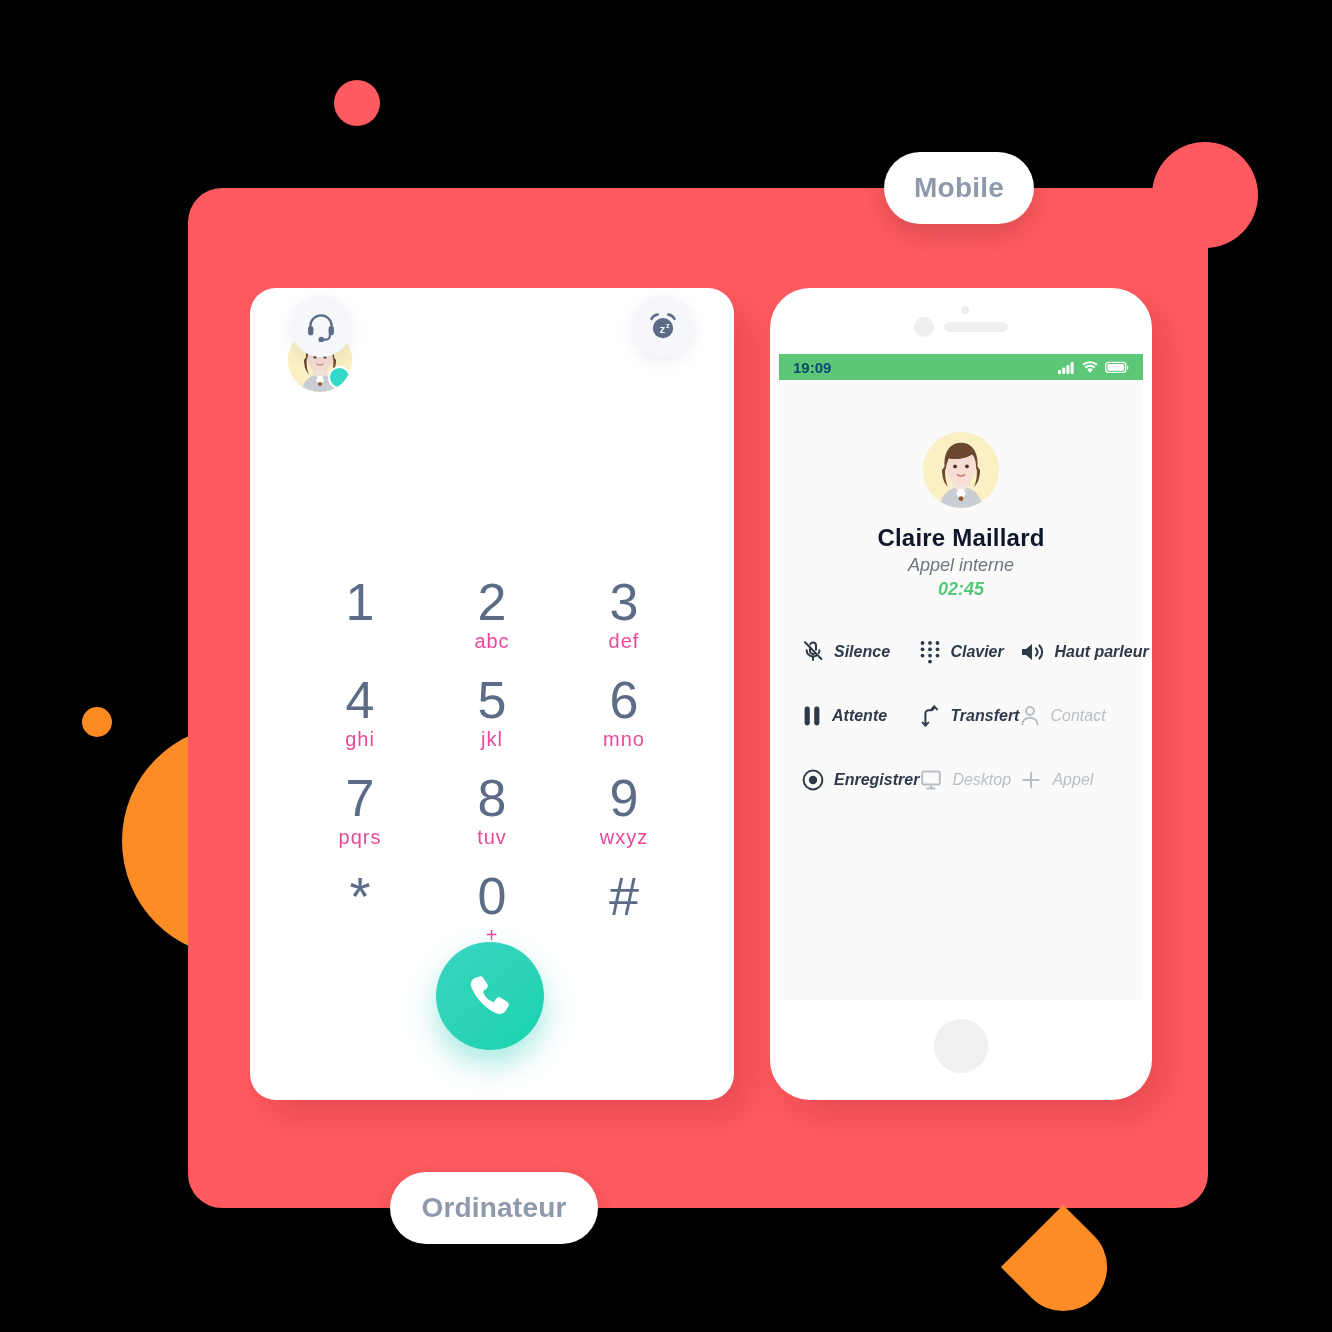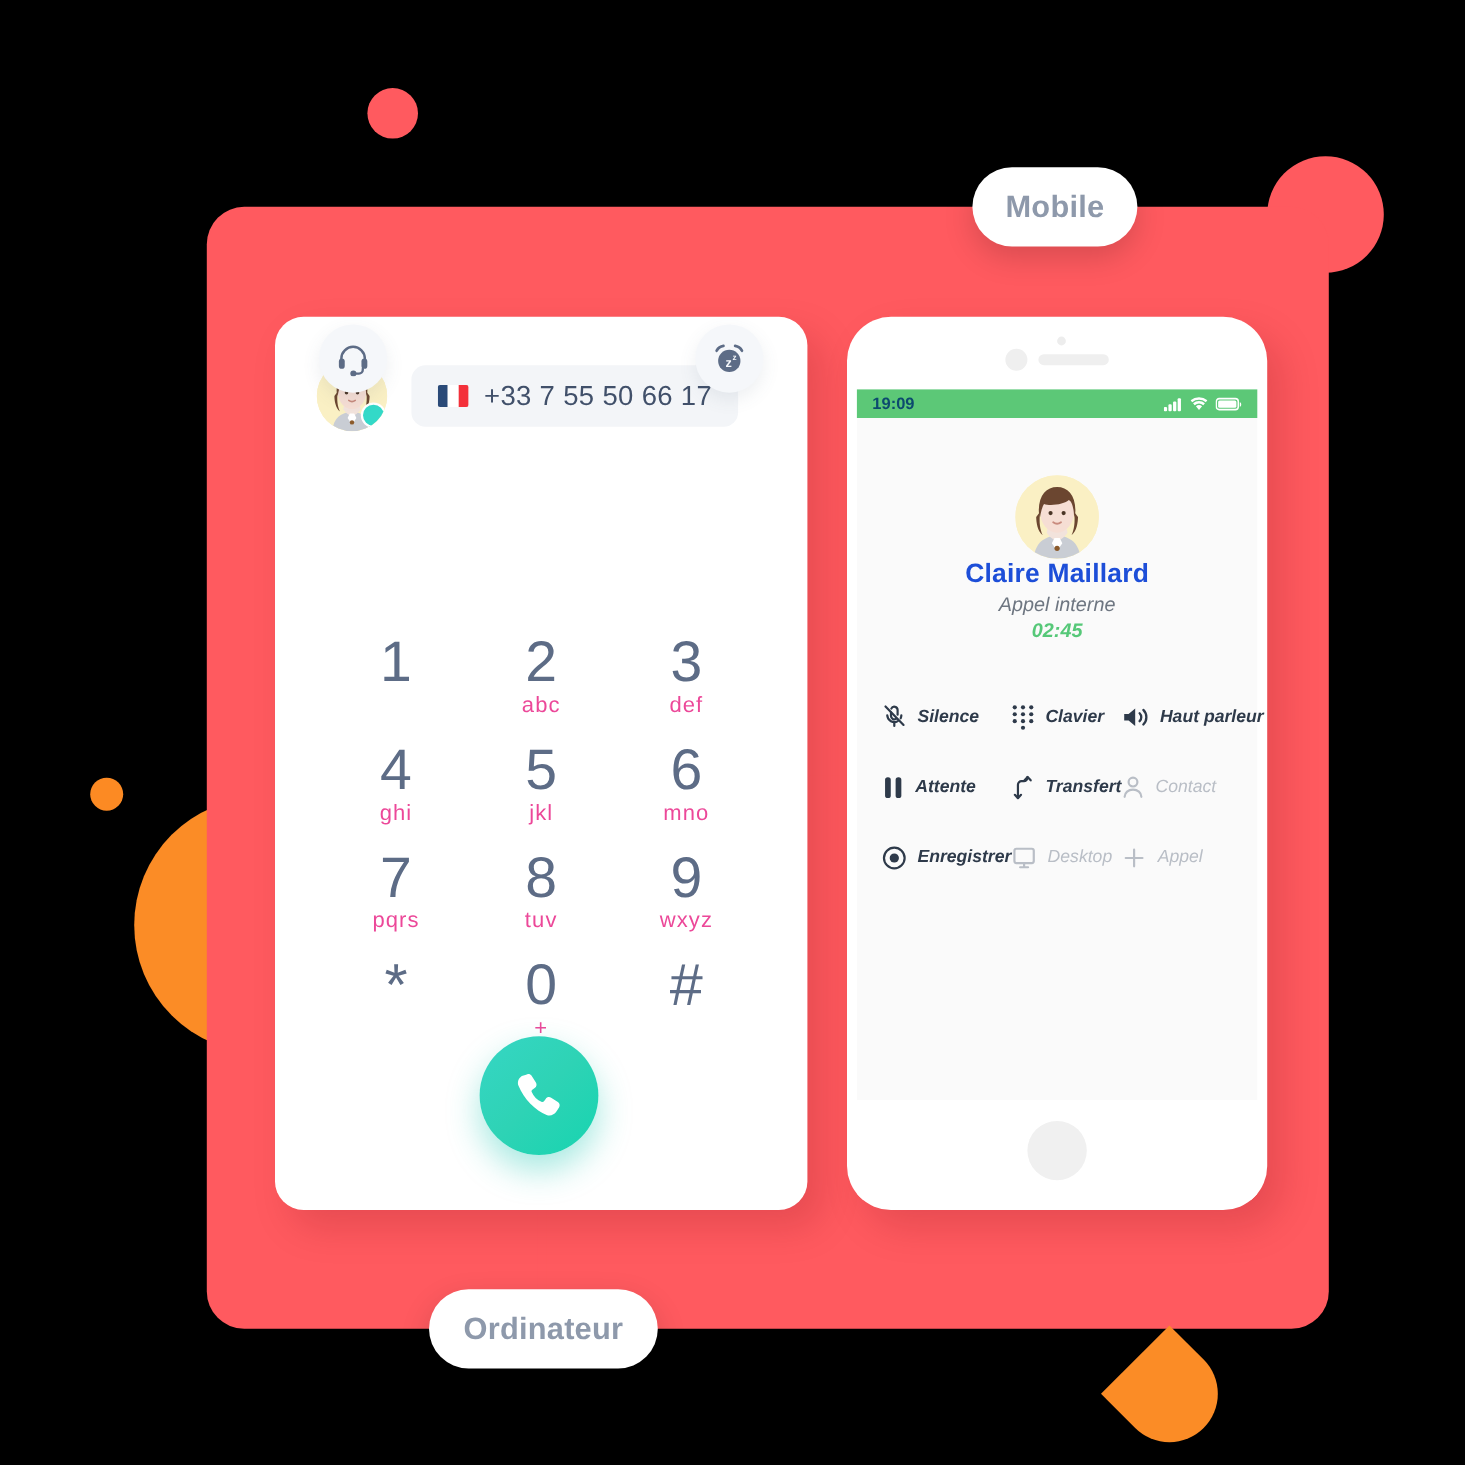--- a/index.html
+++ b/index.html
@@ -139,14 +139,6 @@
         <div class="status-dot"></div>
       </div>
 
-      <div id="phone-chip">
-        <span class="flag">
-            <i class="b"></i>
-            <i class="w"></i>
-            <i class="r"></i>
-          </span>
-        <span id="phone-number">+33 7 55 50 66 17</span>
-      </div>
     </div>
 
 

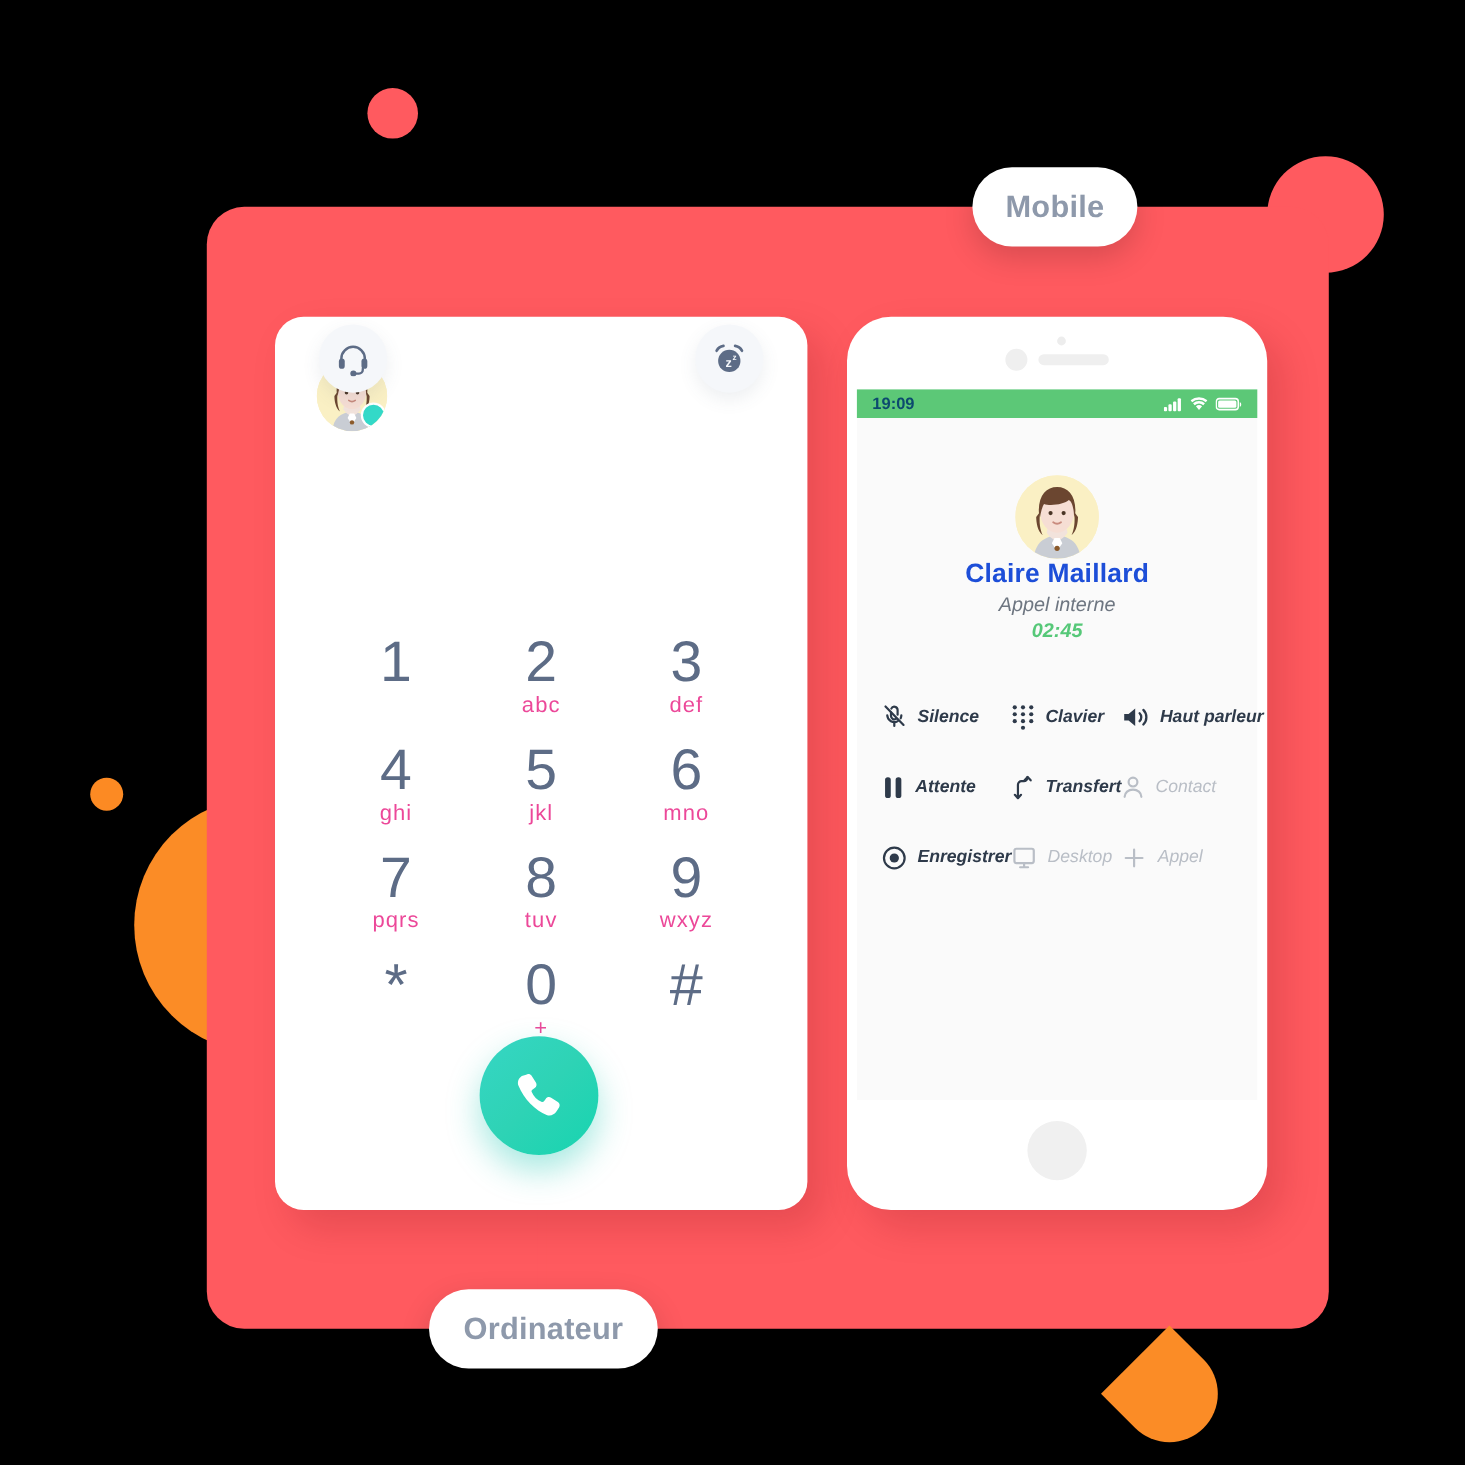--- a/index.html
+++ b/index.html
@@ -84,7 +84,7 @@
   #screen{position:absolute;left:9px;top:92px;width:364px;height:620px;background:#FAFAFA;}
   #caller{position:absolute;left:0;top:52px;width:364px;display:flex;flex-direction:column;align-items:center;}
   .avatar-lg{width:76px;height:76px;border-radius:50%;background:#FAF0C4;overflow:hidden;position:relative;}
-  #caller-name{margin-top:0;font-size:24px;font-weight:bold;color:#1d4ed8;letter-spacing:.2px;}
+  #caller-name{margin-top:16px;font-size:24px;font-weight:bold;color:#0f172a;letter-spacing:.2px;}
   #caller-type{margin-top:3px;font-size:18px;font-style:italic;color:#6E7681;}
   #caller-timer{margin-top:3px;font-size:18px;font-style:italic;font-weight:bold;color:#56C878;}
   #ctrl-grid{position:absolute;left:22px;top:258px;width:320px;

